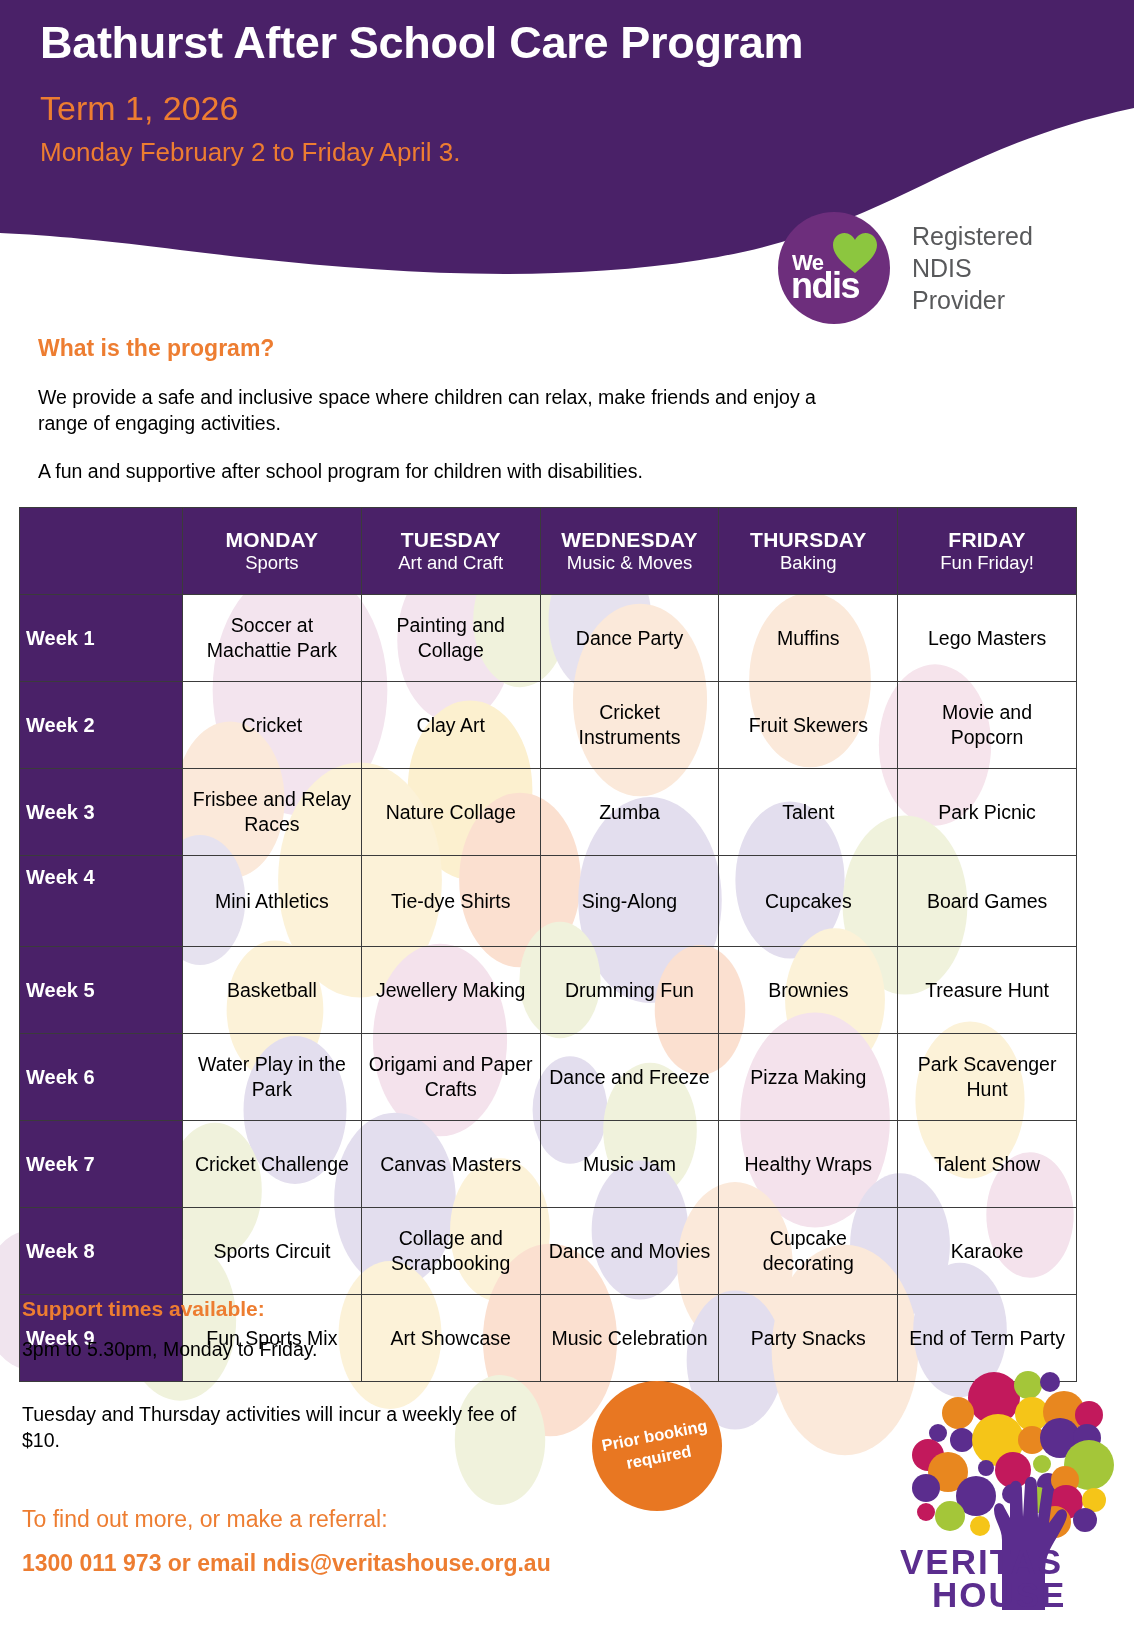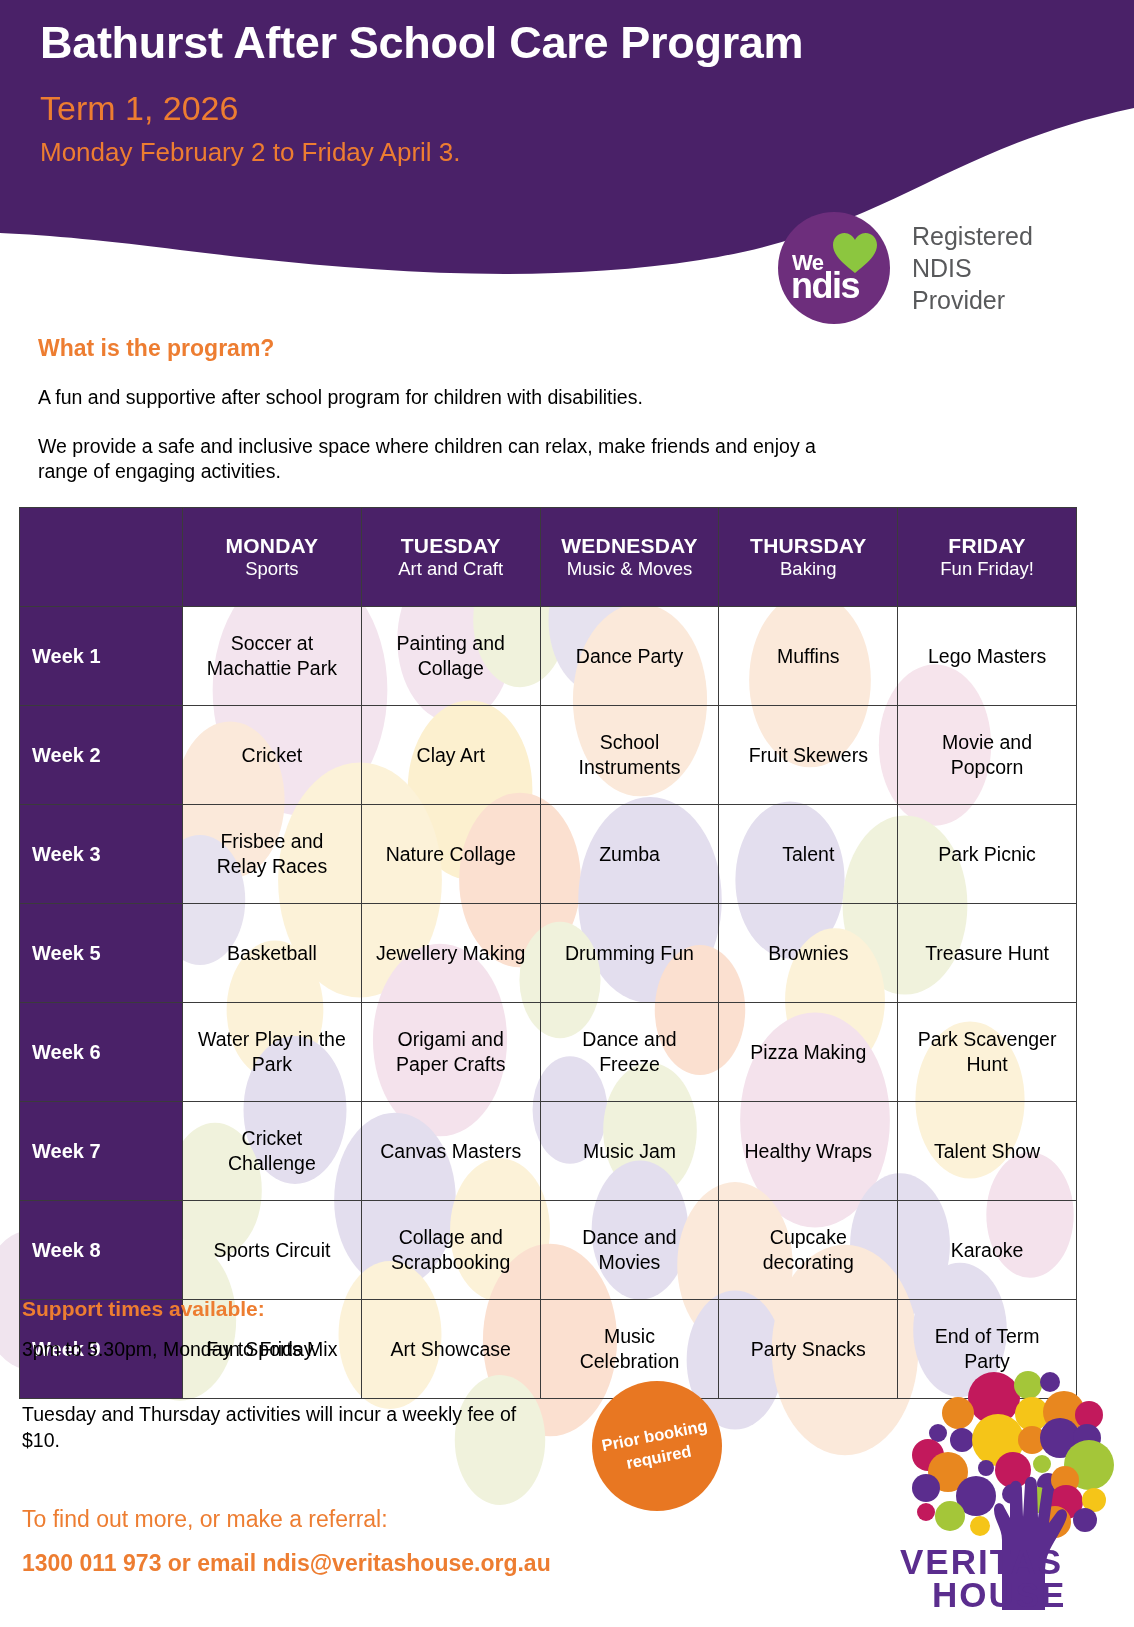--- a/index.html
+++ b/index.html
@@ -358,8 +358,8 @@
 
 <div class="intro">
   <h2>What is the program?</h2>
+  <p>We provide a safe and inclusive space where children can relax, make friends and enjoy a range of engaging activities.</p>
   <p>A fun and supportive after school program for children with disabilities.</p>
-  <p>We provide a safe and inclusive space where children can relax, make friends and enjoy a range of engaging activities.</p>
 </div>
 
 <div class="table-wrap">

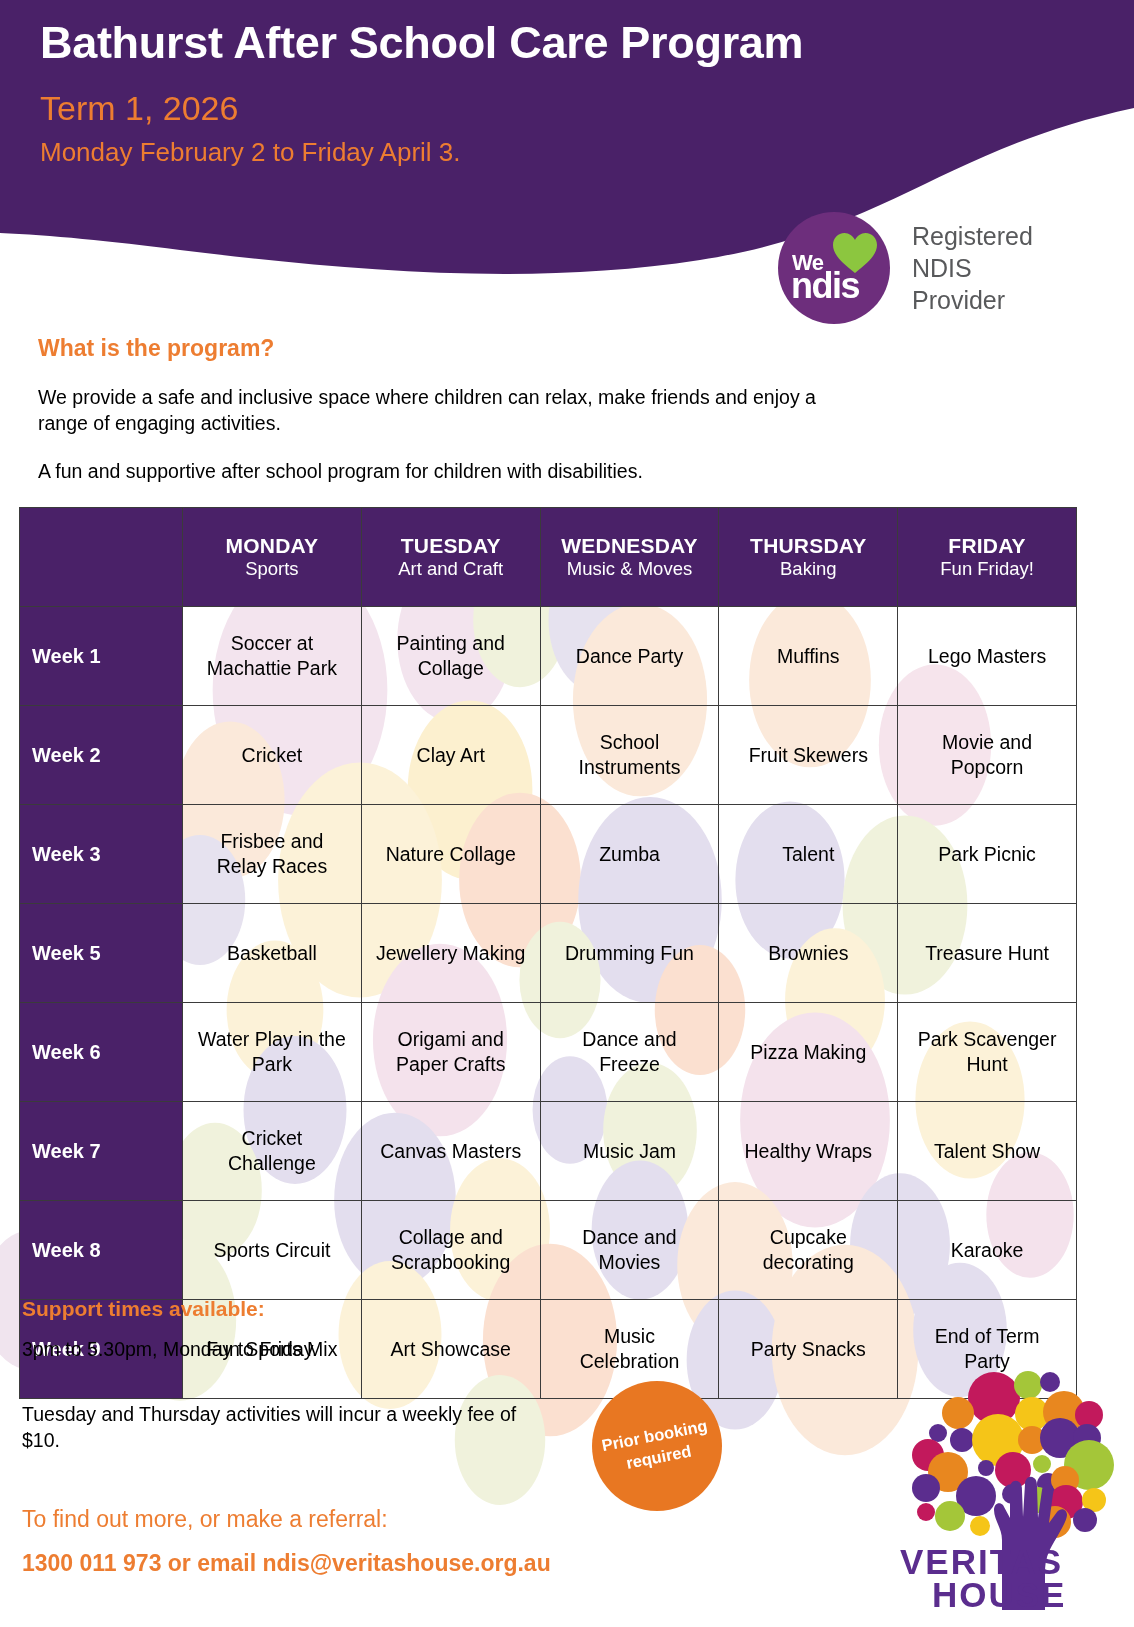--- a/index.html
+++ b/index.html
@@ -156,7 +156,7 @@
   }
   table.schedule td, table.schedule th {
     border: 1.6px solid #3b3b3b;
-    padding: 12px;
+    padding: 6px;
     vertical-align: middle;
   }
   col.c-week  { width: 163px; }

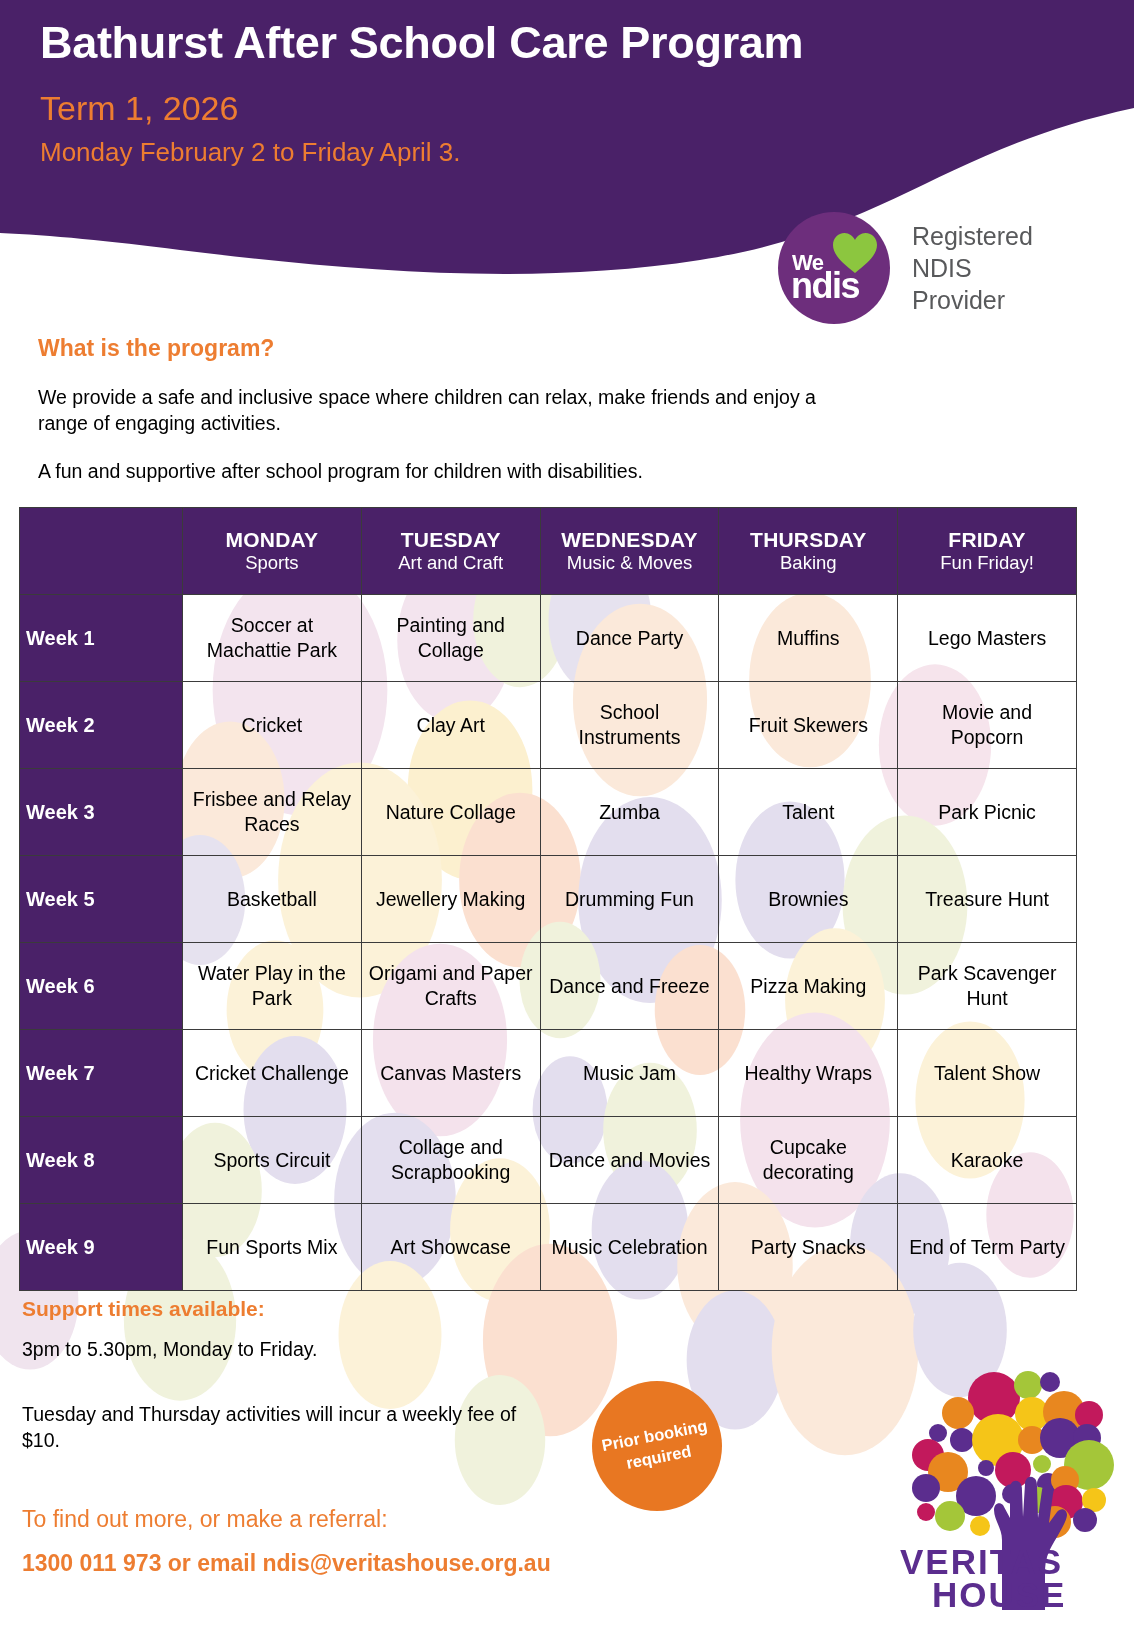--- a/index.html
+++ b/index.html
@@ -410,7 +410,7 @@
           <td class="weekcell mid">Week 2</td>
           <td class="actcell">Cricket</td>
           <td class="actcell">Clay Art</td>
-          <td class="actcell">School Instruments</td>
+          <td class="actcell">Cricket Instruments</td>
           <td class="actcell">Fruit Skewers</td>
           <td class="actcell">Movie and Popcorn</td>
         </tr>

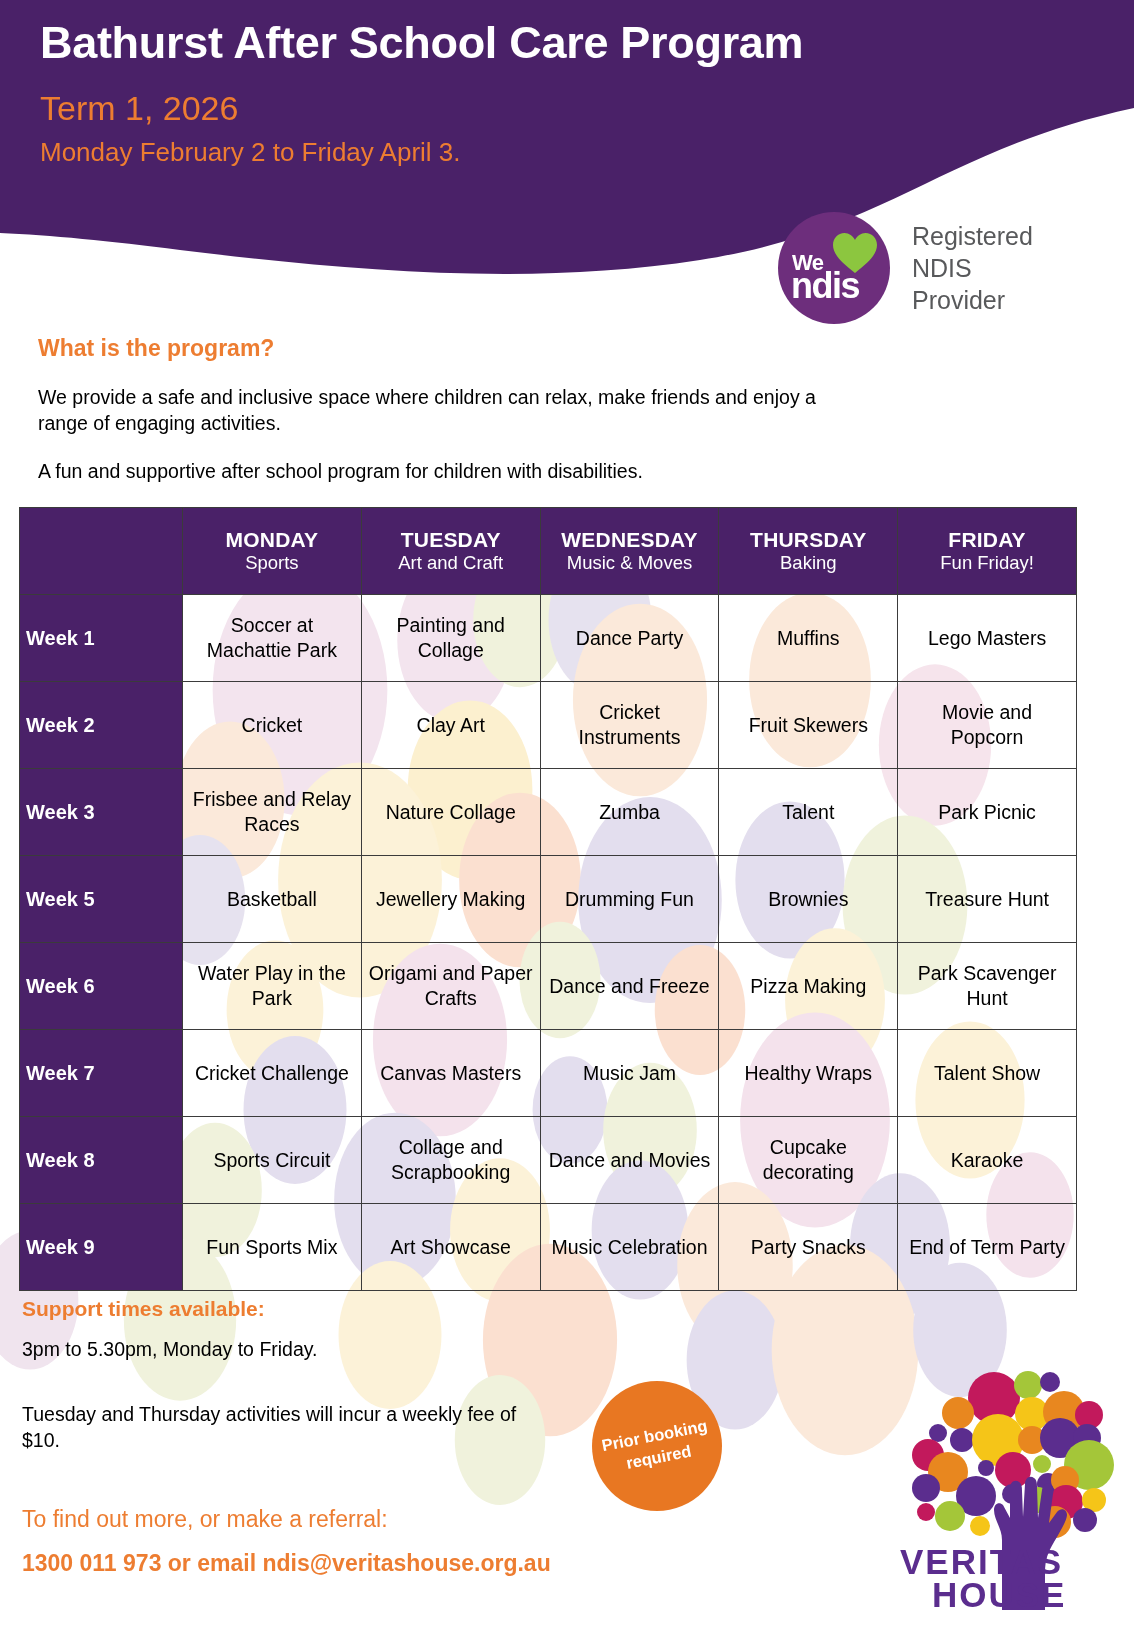--- a/index.html
+++ b/index.html
@@ -423,6 +423,14 @@
           <td class="actcell">Park Picnic</td>
         </tr>
         <tr>
+          <td class="weekcell top">Week 4</td>
+          <td class="actcell">Mini Athletics</td>
+          <td class="actcell">Tie-dye Shirts</td>
+          <td class="actcell">Sing-Along</td>
+          <td class="actcell">Cupcakes</td>
+          <td class="actcell">Board Games</td>
+        </tr>
+        <tr>
           <td class="weekcell mid">Week 5</td>
           <td class="actcell">Basketball</td>
           <td class="actcell">Jewellery Making</td>

